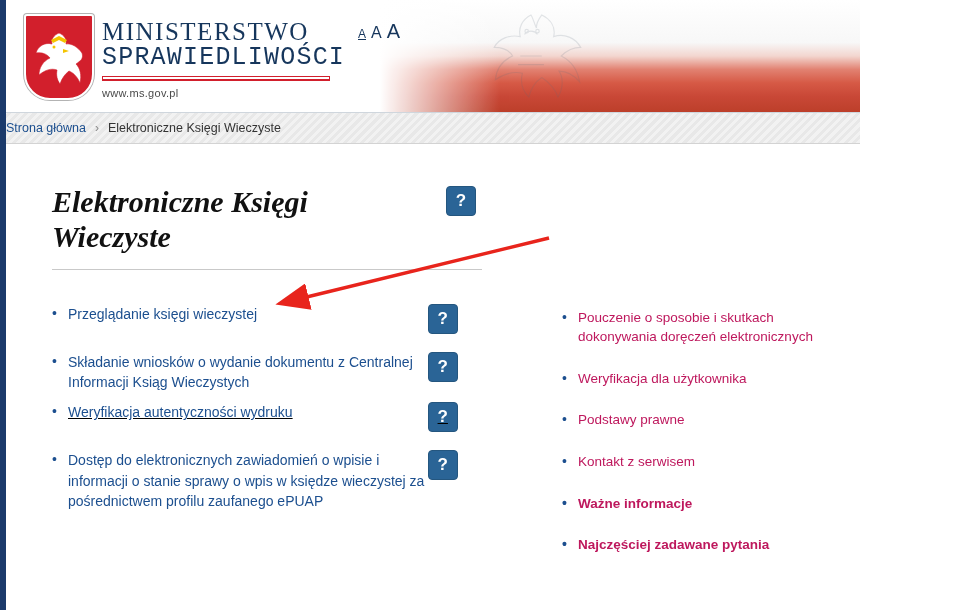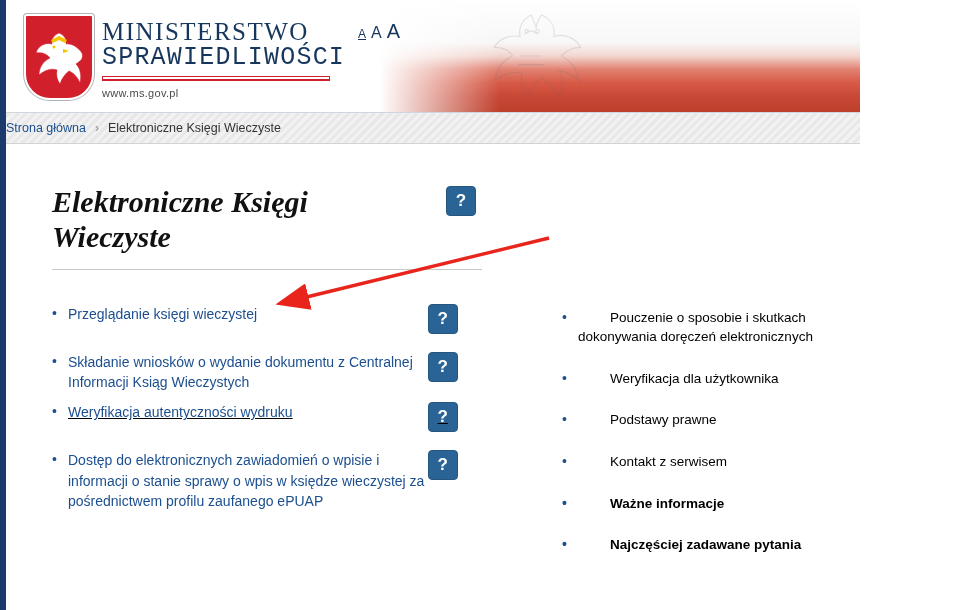--- a/index.html
+++ b/index.html
@@ -233,9 +233,8 @@
     font-size: 14px;
   }
   ul.linklist li a {
-    color: #000000;
+    color: #be185d;
     text-decoration: none;
-    margin-left: 32px;
   }
   ul.linklist li.bold a,
   ul.linklist li.bold {

